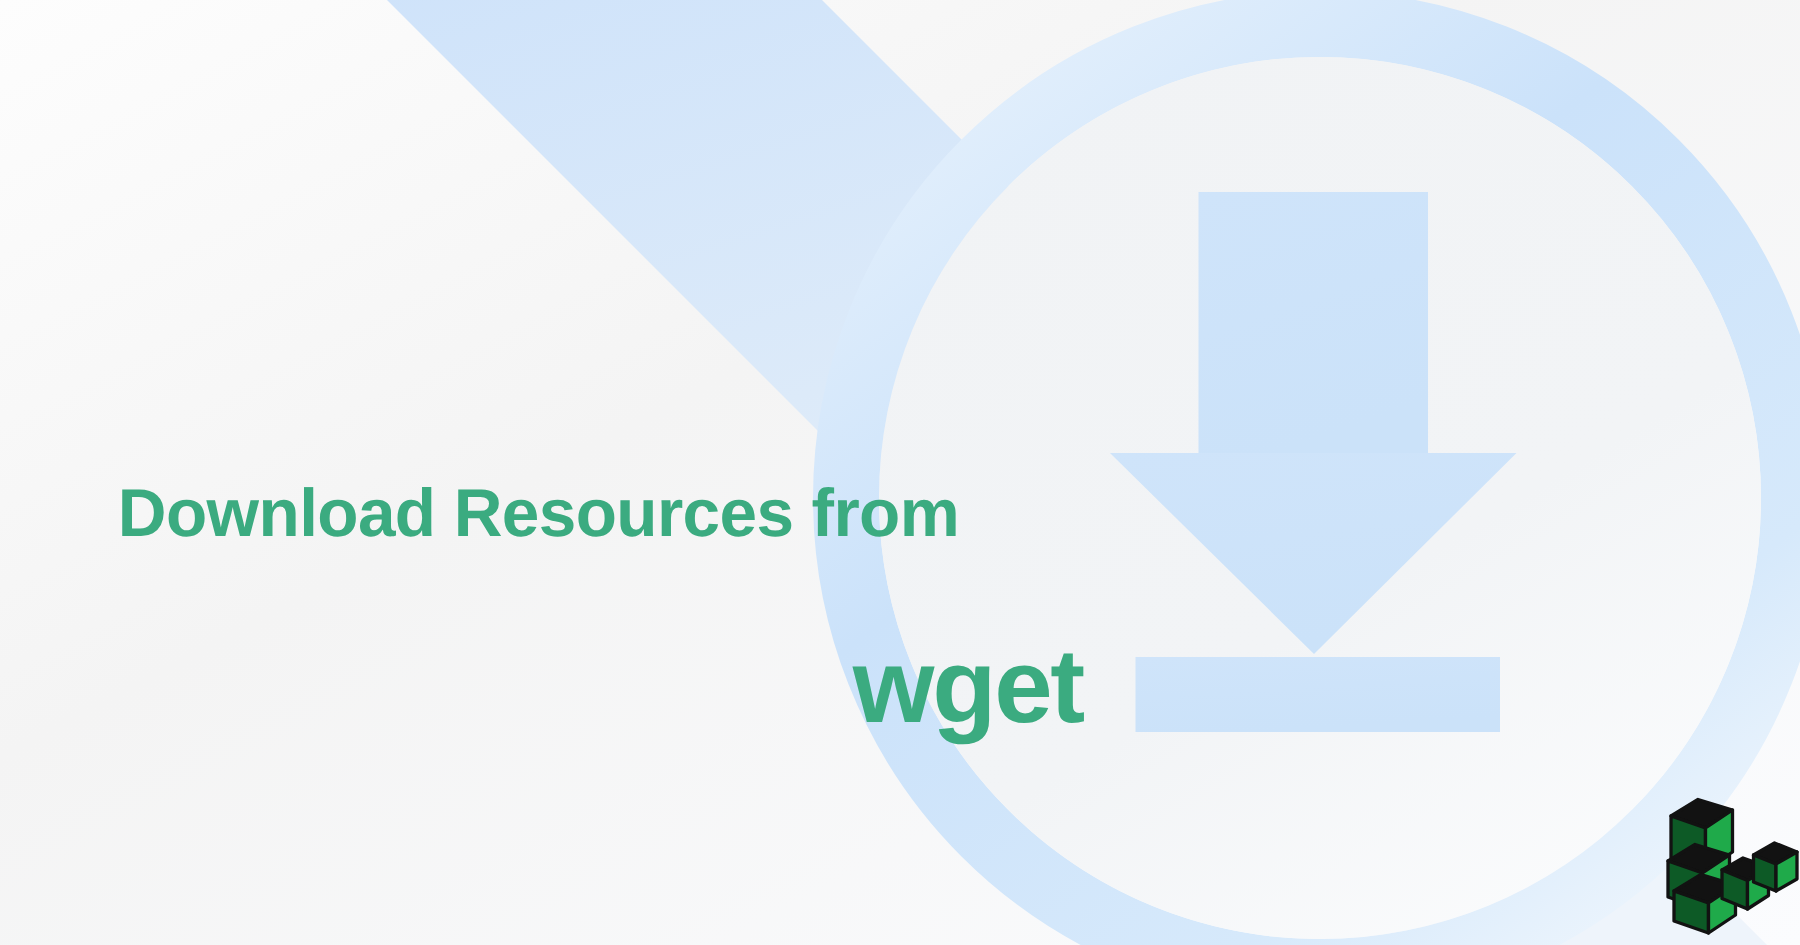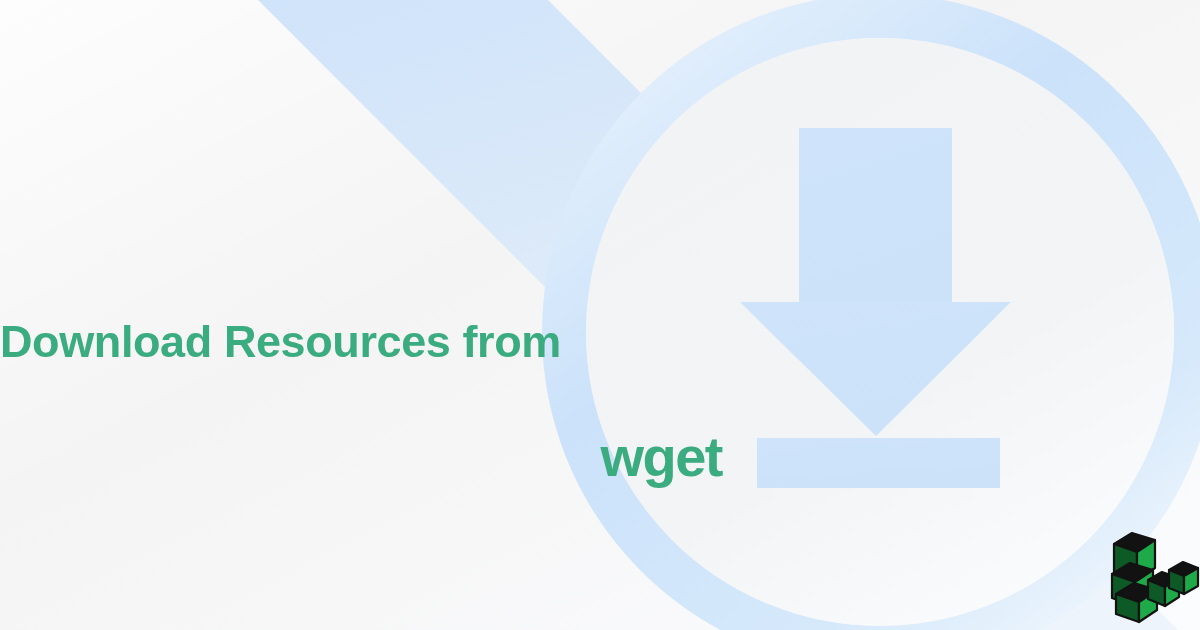--- a/index.html
+++ b/index.html
@@ -33,7 +33,7 @@
     left: 0px;
     top: 318px;
     width: 718px;
-    text-align: left;
+    text-align: center;
     z-index: 5;
   }
 

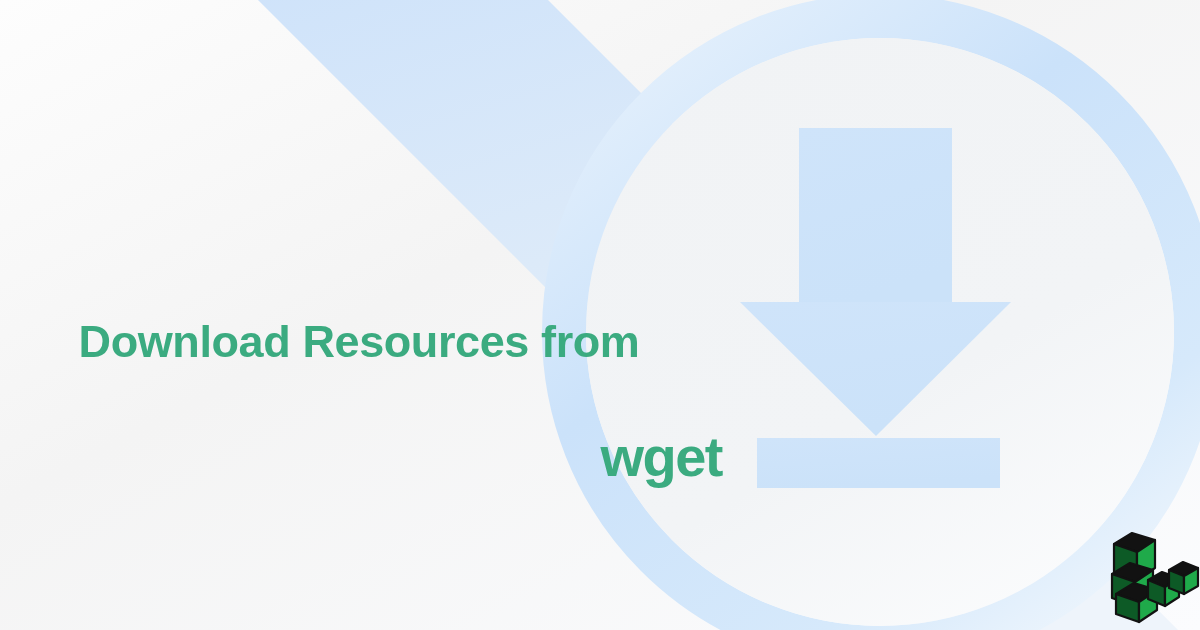--- a/index.html
+++ b/index.html
@@ -58,7 +58,7 @@
     color: #3bab80;
     font-family: "Liberation Sans", sans-serif;
     font-weight: bold;
-    font-size: 56px;
+    font-size: 70px;
     line-height: 86px;
     letter-spacing: -1.5px;
     white-space: nowrap;

